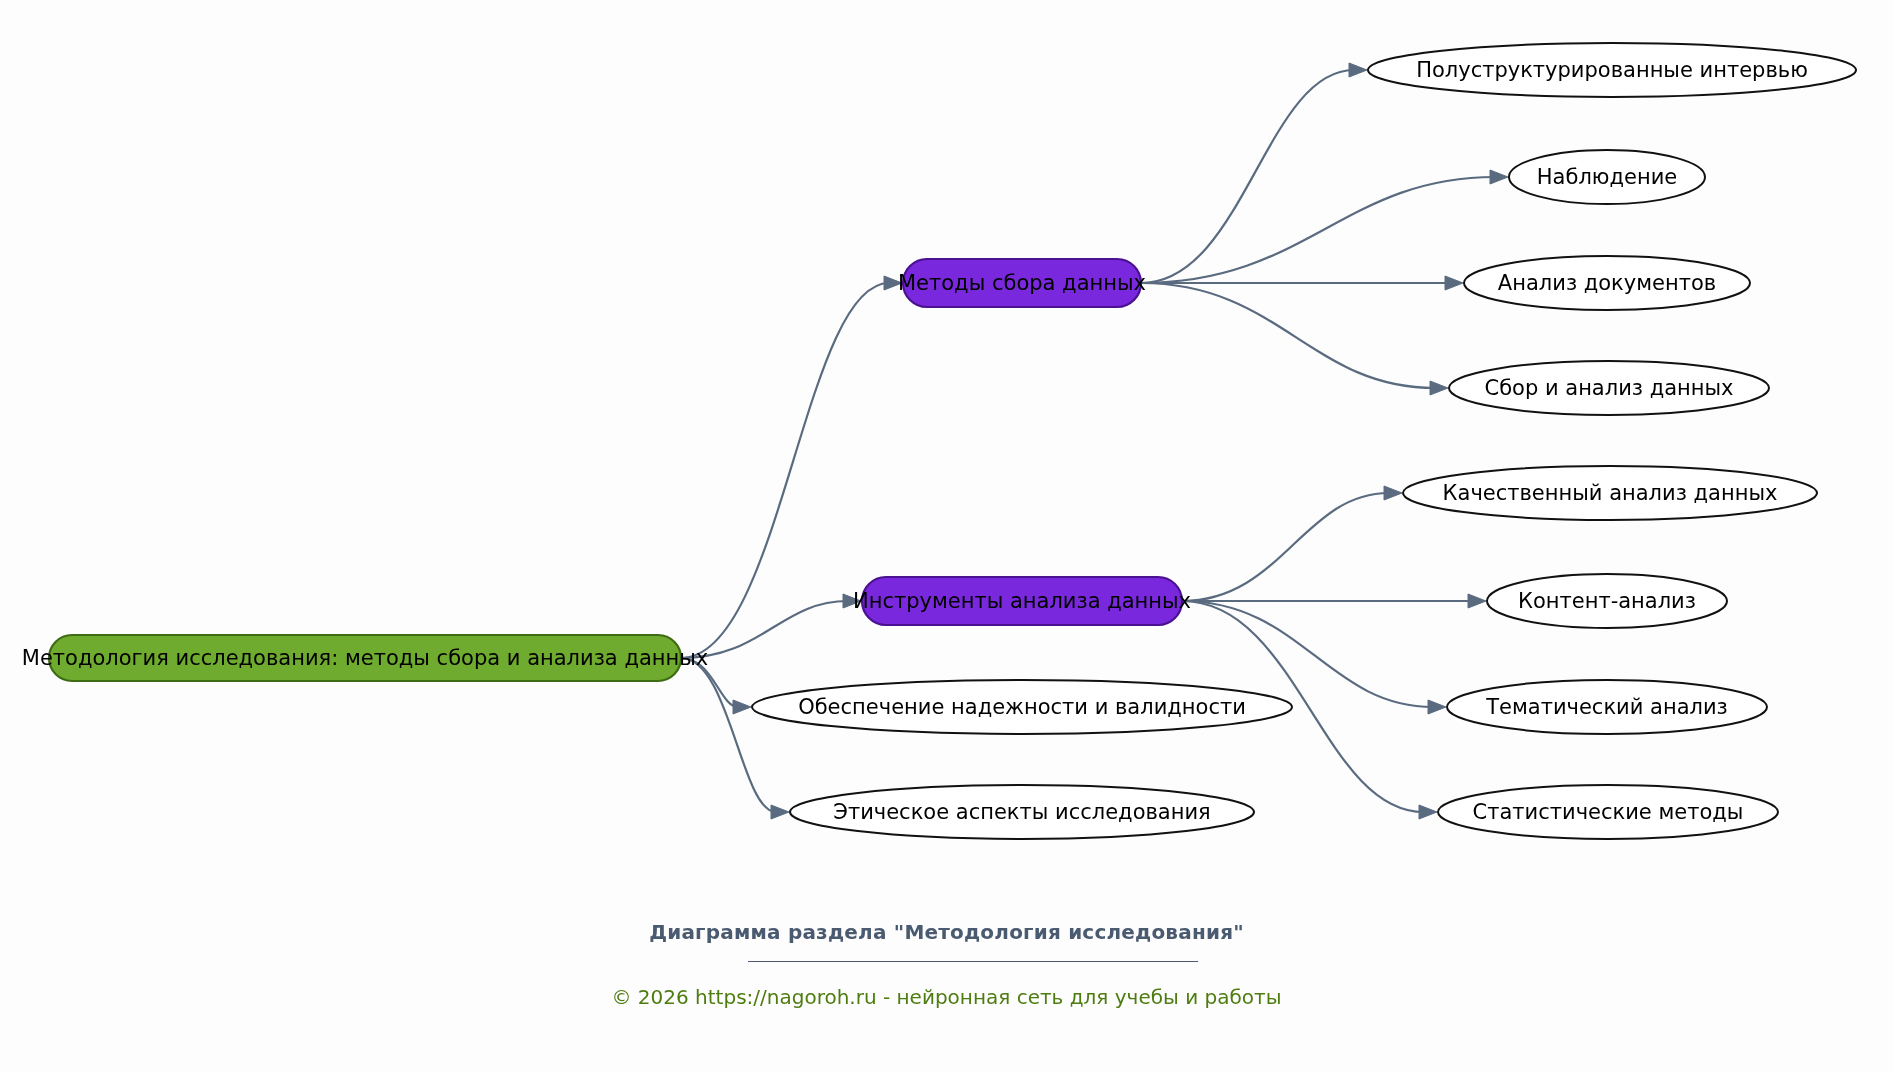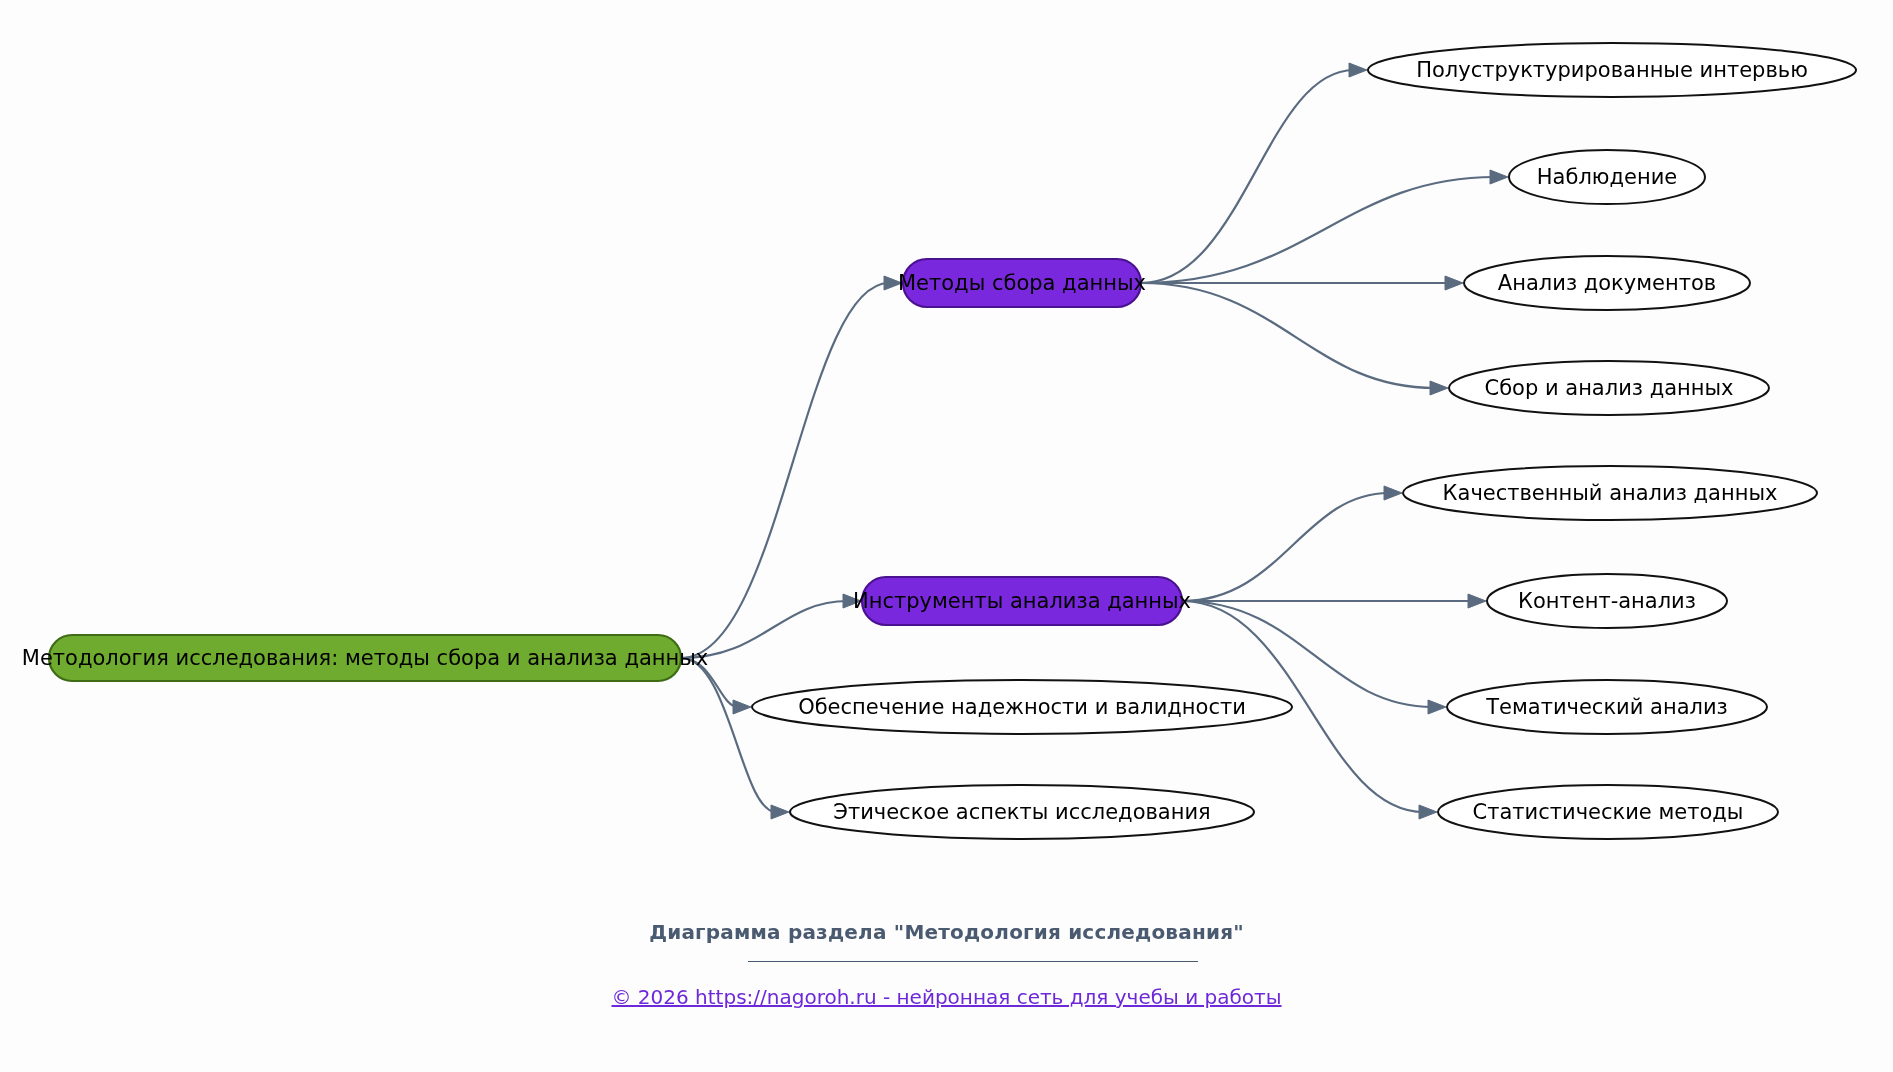--- a/index.html
+++ b/index.html
@@ -82,8 +82,7 @@
   .footer-copy {
     top: 985px;
     font-size: 20px;
-    color: #6d28d9;
-    text-decoration: underline;
+    color: #4d7c0f;
   }
 </style>
 </head>

